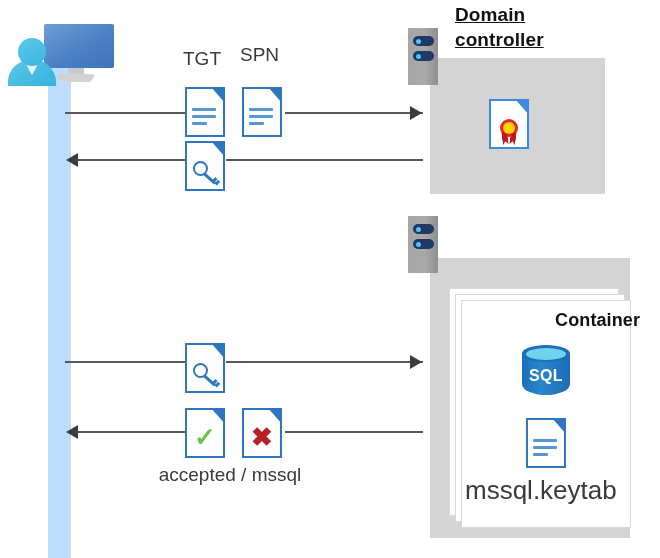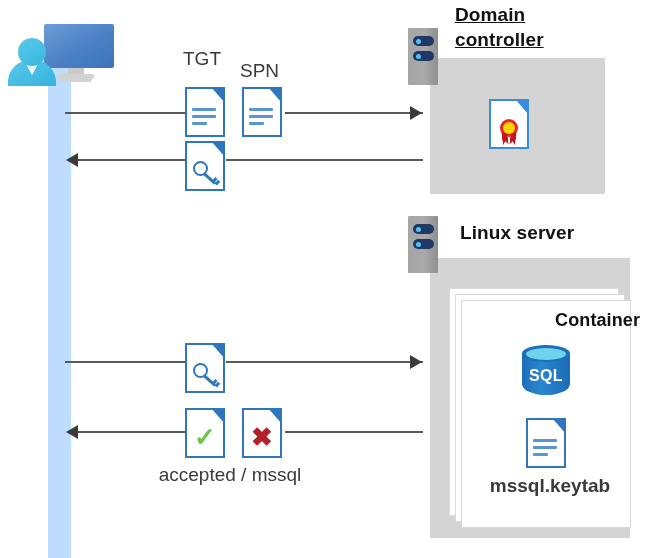--- a/index.html
+++ b/index.html
@@ -273,7 +273,7 @@
     font-size: 19px;
   }
   .tgt-label { left: 183px; top: 48px; }
-  .spn-label { left: 240px; top: 60px; }
+  .spn-label { left: 240px; top: 44px; }
   .acc-label {
     left: 130px; top: 464px;
     width: 200px;

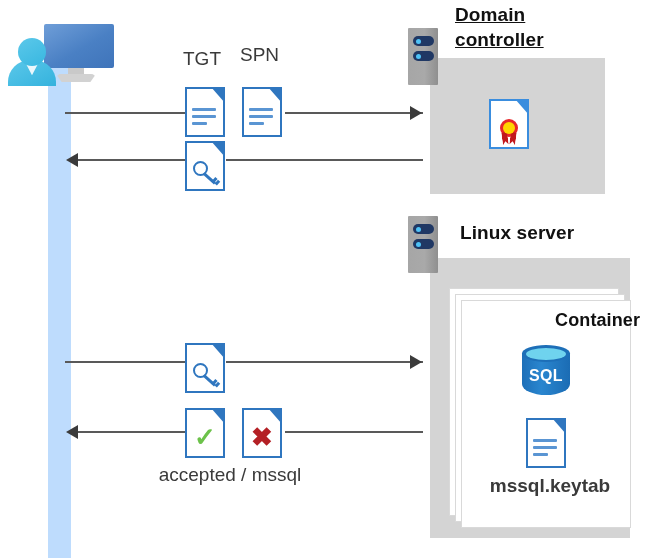--- a/index.html
+++ b/index.html
@@ -386,7 +386,6 @@
       </div>
   </div>
 
-  <div class="abs linux-title title-bold">Linux server</div>
 
   <div class="abs card card1"></div>
   <div class="abs card card2"></div>

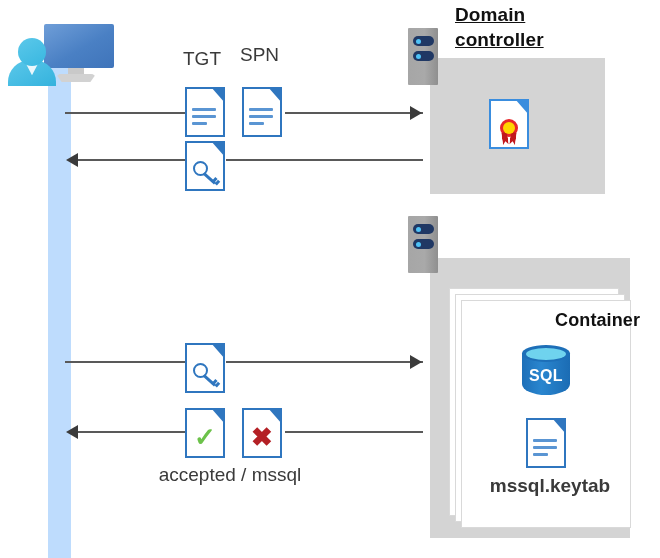--- a/index.html
+++ b/index.html
@@ -284,10 +284,8 @@
   .keytab-label {
     left: 465px; top: 475px;
     width: 170px;
-    text-align: center;
-    font-size: 19px;
+    font-size: 26px;
     color: #3a3a3a;
-    font-weight: bold;
   }
 
   

